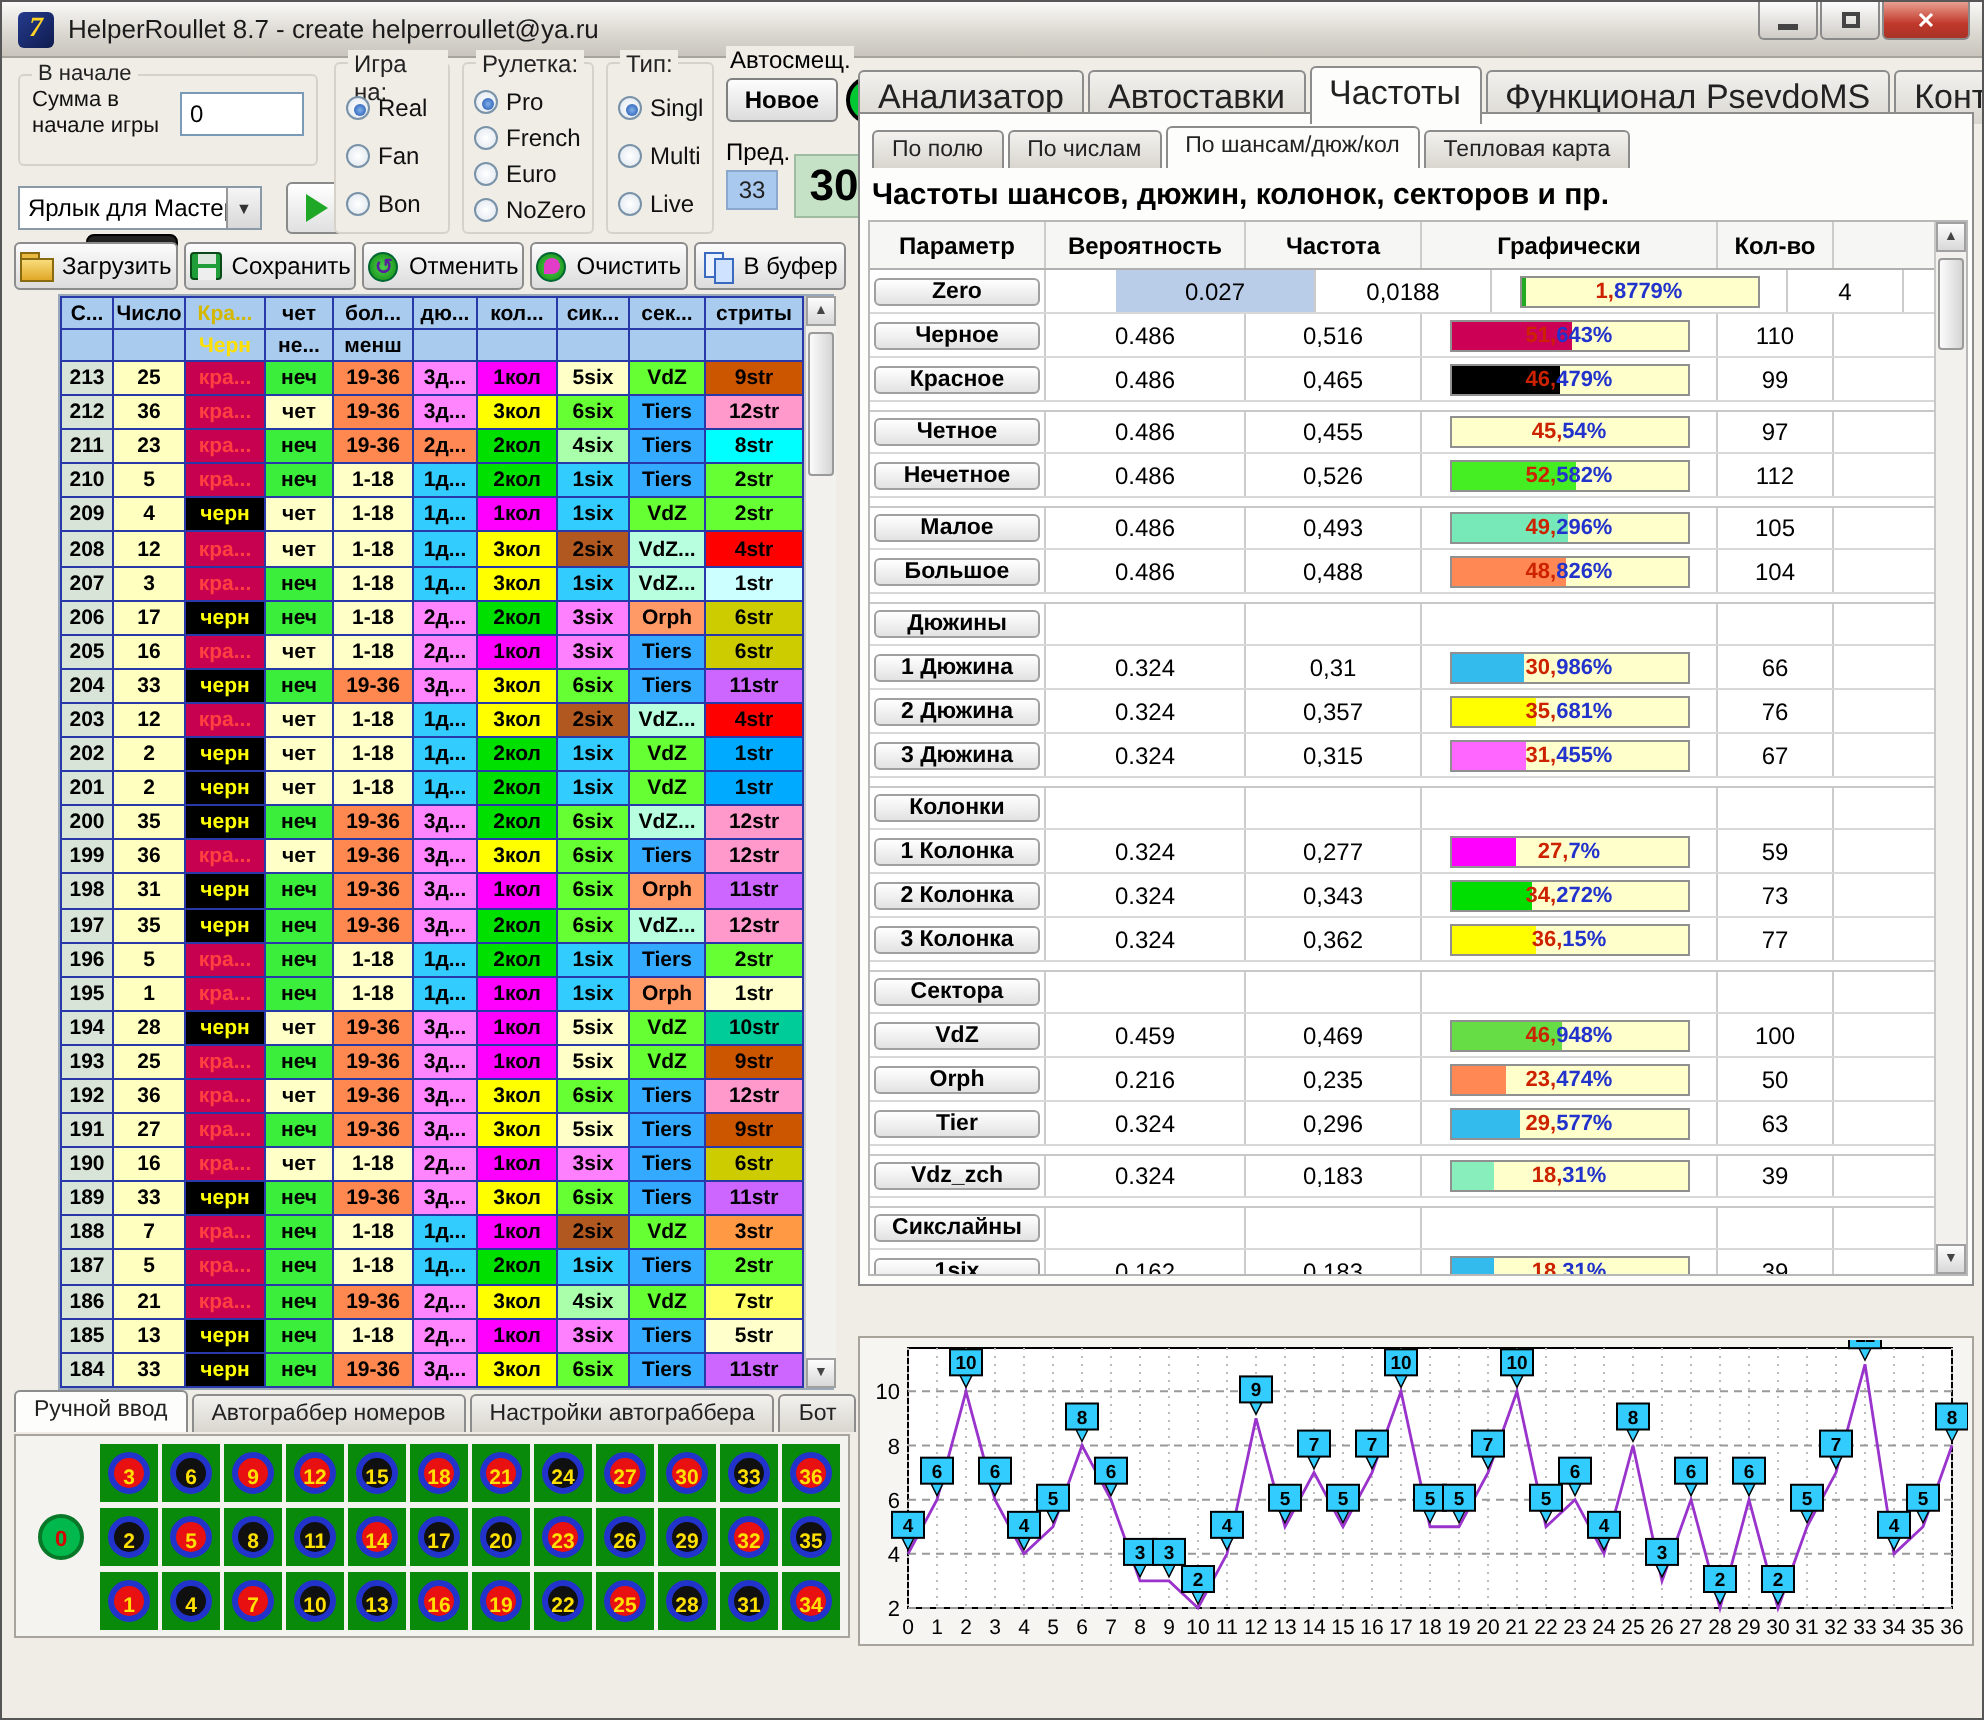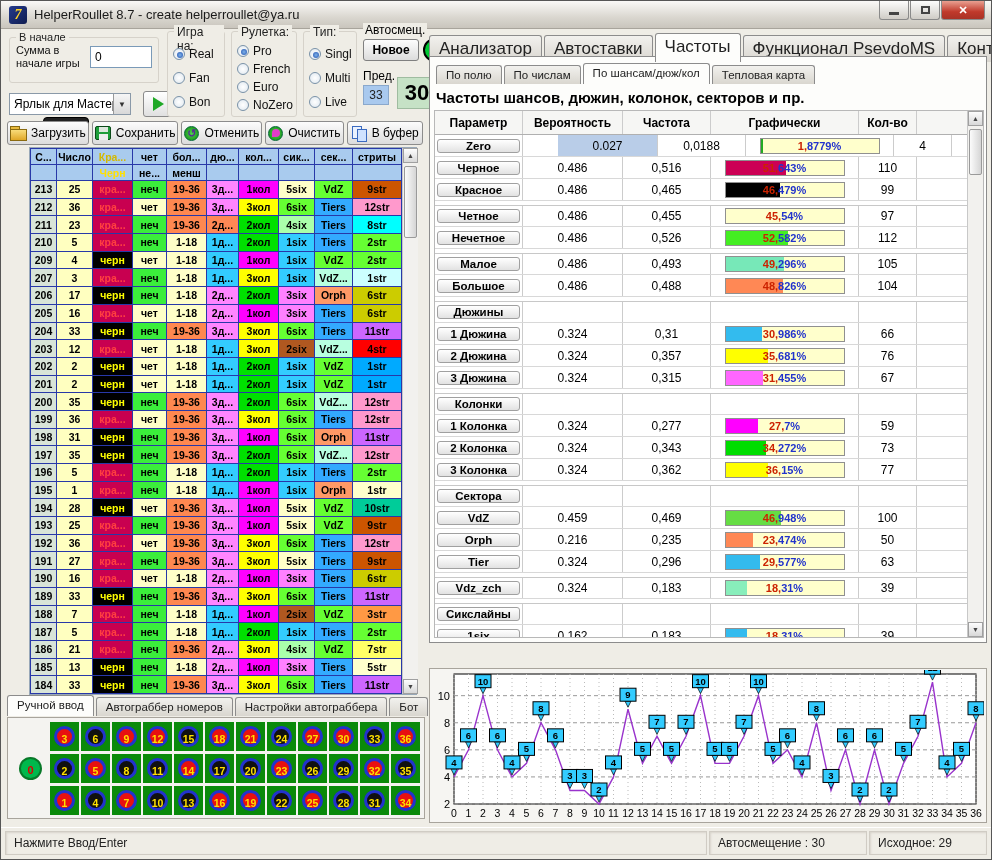--- a/index.html
+++ b/index.html
@@ -363,6 +363,18 @@
             <td style="background: rgb(51, 204, 255); color: rgb(0, 0, 0);">1six</td>
             <td style="background: rgb(102, 255, 51); color: rgb(0, 0, 0);">VdZ</td>
             <td style="background: rgb(102, 255, 51); color: rgb(0, 0, 0);">2str</td>
+          </tr>
+          <tr>
+            <td style="background: rgb(216, 228, 216); color: rgb(0, 0, 0);">208</td>
+            <td style="background: rgb(255, 255, 192); color: rgb(0, 0, 0);">12</td>
+            <td style="background: rgb(200, 0, 80); color: rgb(255, 64, 64);">кра...</td>
+            <td style="background: rgb(255, 255, 200); color: rgb(0, 0, 0);">чет</td>
+            <td style="background: rgb(255, 255, 200); color: rgb(0, 0, 0);">1-18</td>
+            <td style="background: rgb(51, 204, 255); color: rgb(0, 0, 0);">1д...</td>
+            <td style="background: rgb(255, 255, 0); color: rgb(0, 0, 0);">3кол</td>
+            <td style="background: rgb(176, 88, 32); color: rgb(0, 0, 0);">2six</td>
+            <td style="background: rgb(184, 255, 224); color: rgb(0, 0, 0);">VdZ...</td>
+            <td style="background: rgb(255, 0, 0); color: rgb(0, 0, 0);">4str</td>
           </tr>
           <tr>
             <td style="background: rgb(216, 228, 216); color: rgb(0, 0, 0);">207</td>

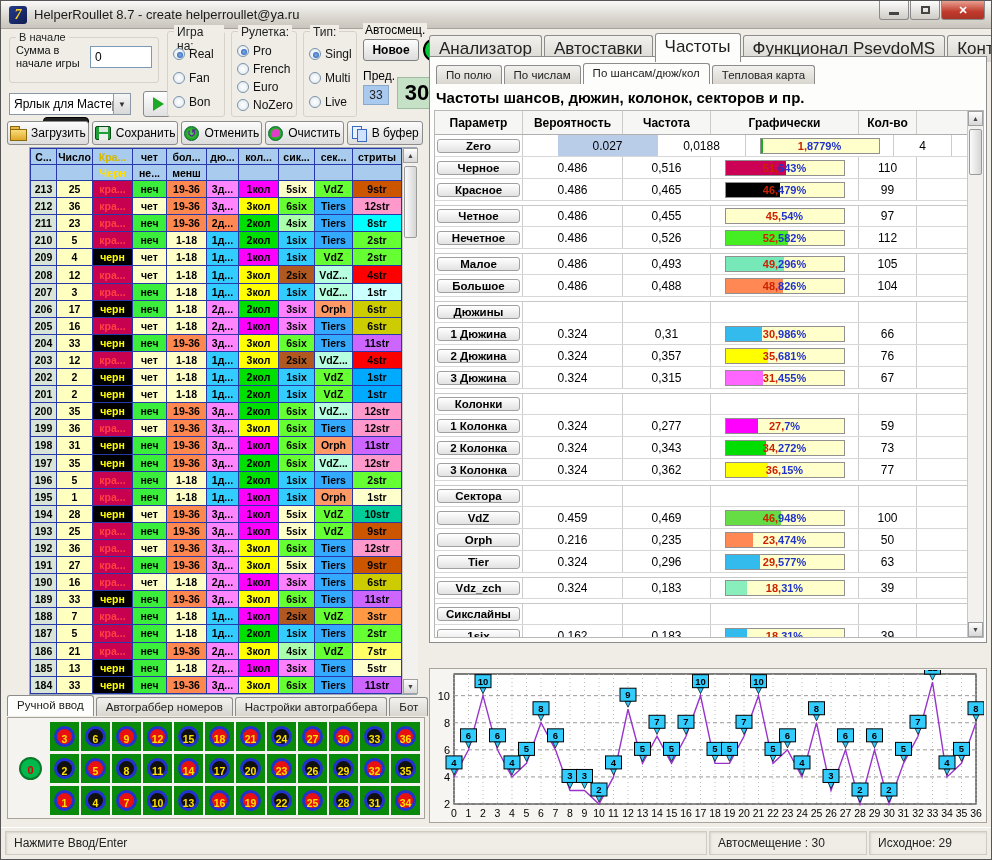--- a/index.html
+++ b/index.html
@@ -1328,11 +1328,6 @@
       </svg>
   </div>
 
-  <div class="statusbar">
-    <div class="spanel sp-left">Нажмите Ввод/Enter</div>
-    <div class="spanel sp-a">Автосмещение : 30</div>
-    <div class="spanel sp-b">Исходное: 29</div>
-  </div>
 
 </div>
 

